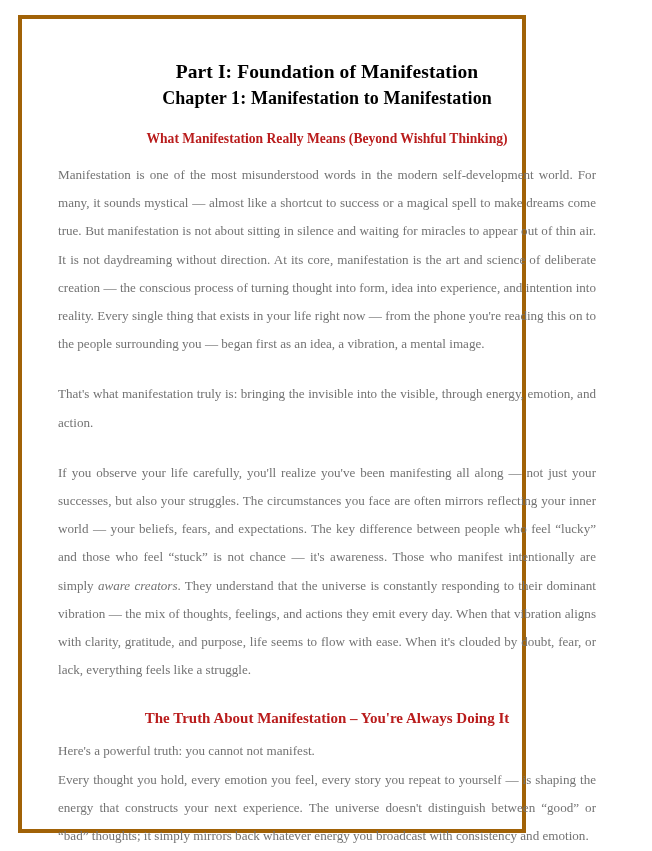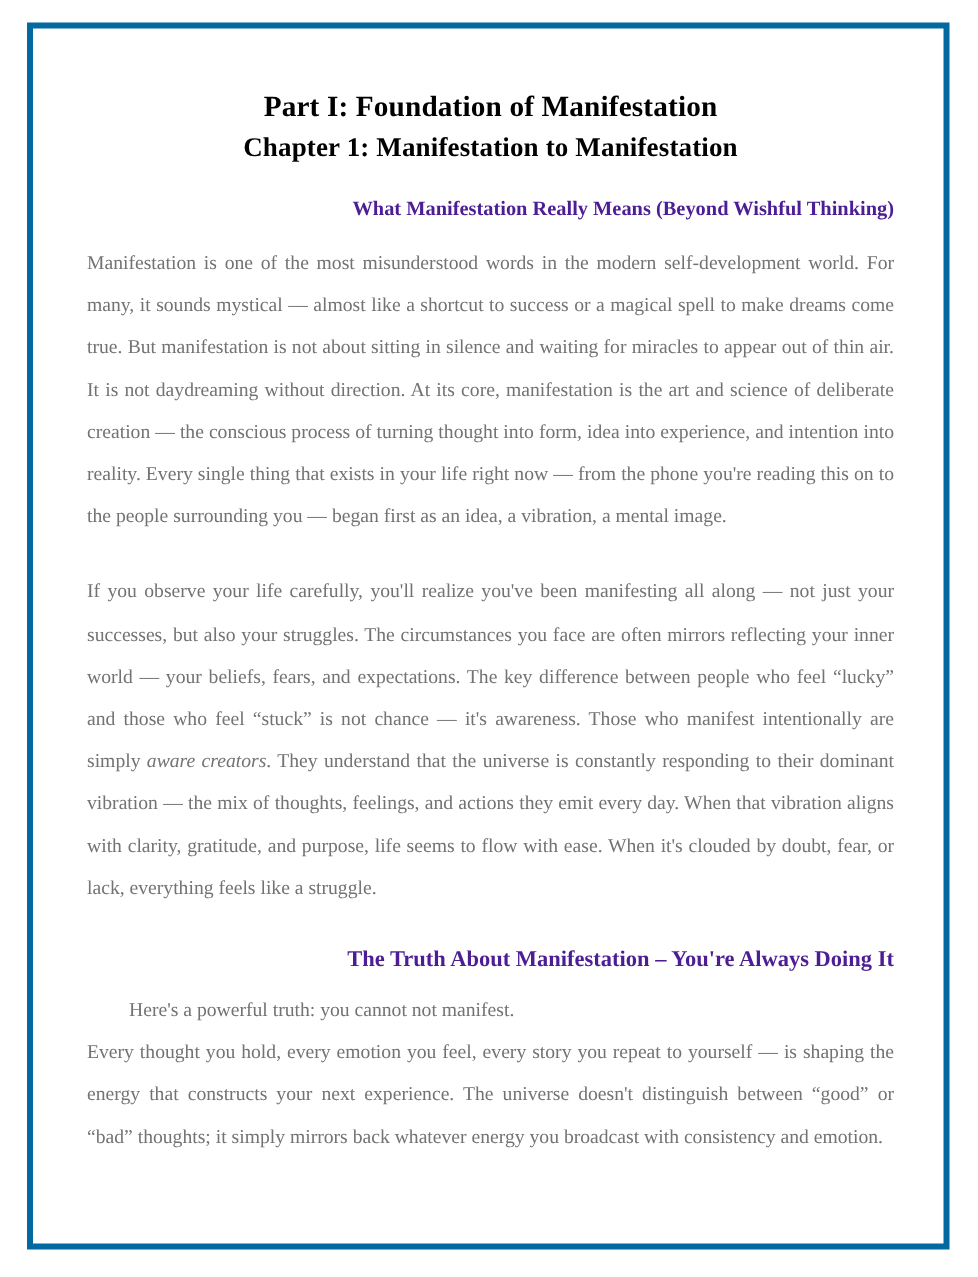--- a/index.html
+++ b/index.html
@@ -20,10 +20,10 @@
     position: absolute;
     left: 18px;
     top: 15px;
-    width: 615px;
+    width: 508px;
     height: 818px;
     box-sizing: border-box;
-    border: 4px solid #0369a1;
+    border: 4px solid #a16207;
     background: #ffffff;
   }
 

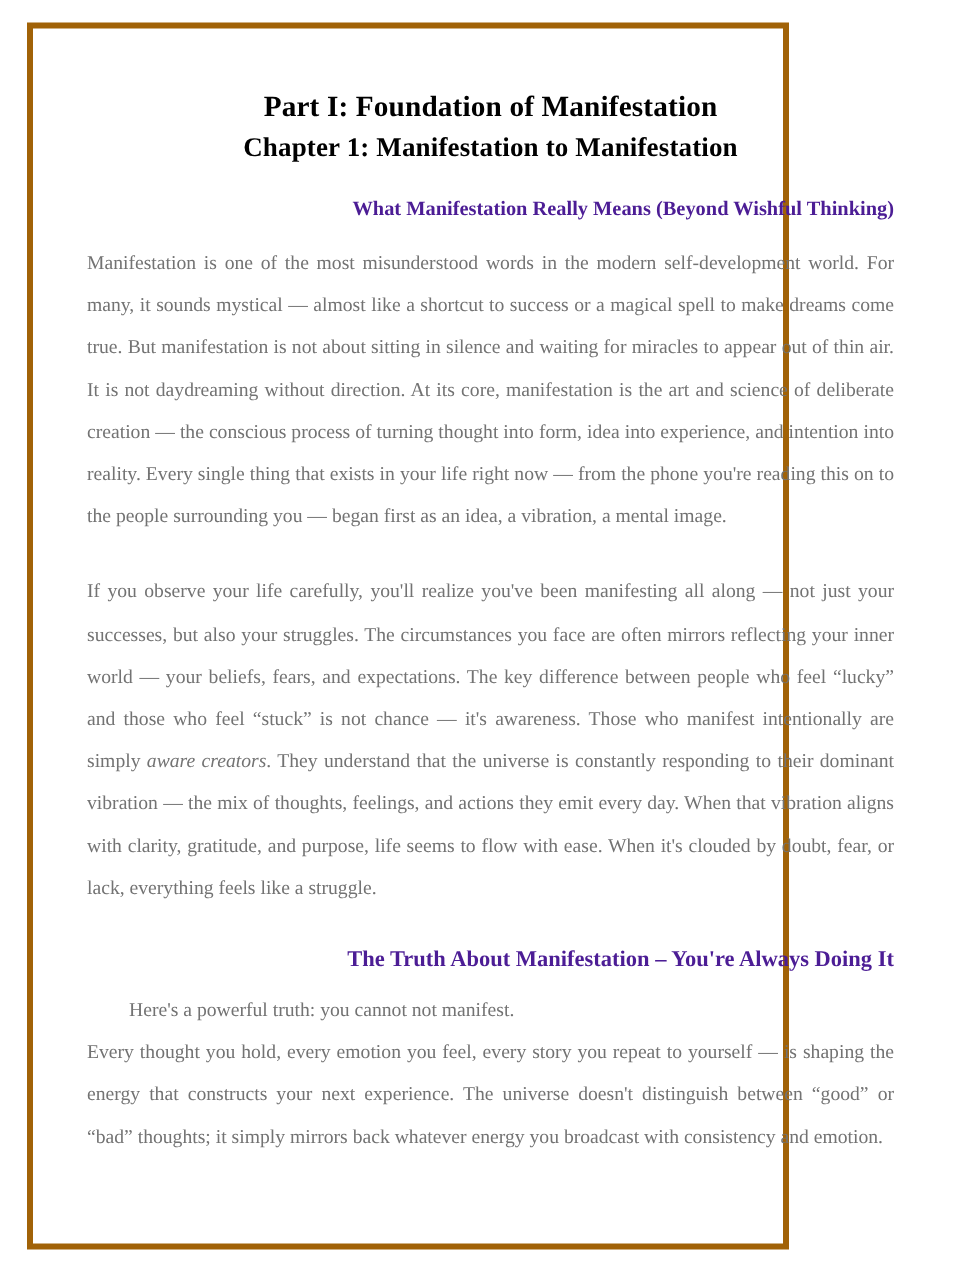--- a/index.html
+++ b/index.html
@@ -56,9 +56,9 @@
   
   .section-heading {
     font-weight: bold;
-    color: #4c1d95;
+    color: #b91c1c;
     margin: 0;
-    text-align: right;
+    text-align: center;
   }
   .section-heading.h-one {
     font-size: 13.6px;

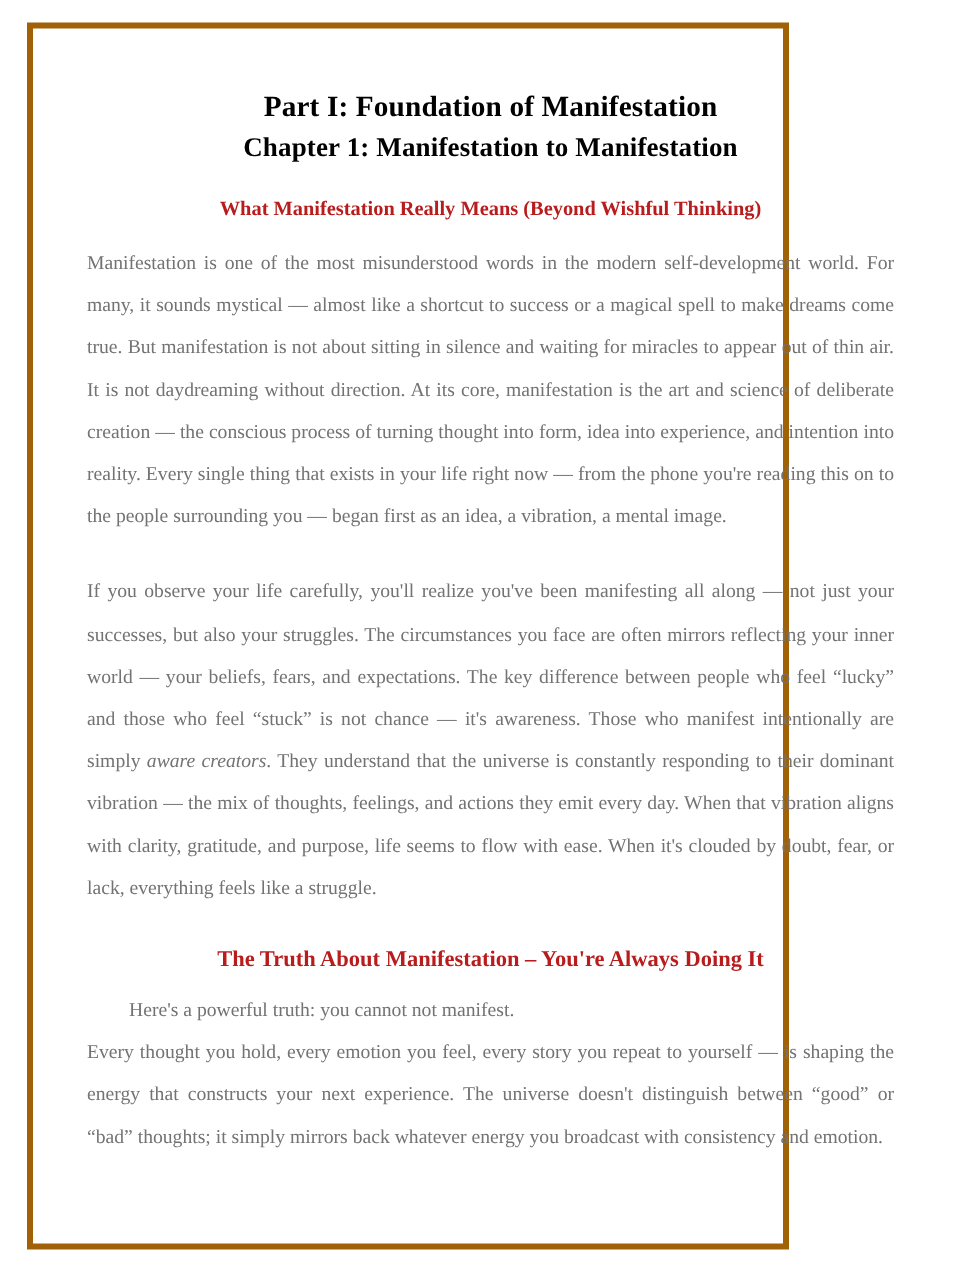--- a/index.html
+++ b/index.html
@@ -113,6 +113,7 @@
 
     <p class="para first-body">Manifestation is one of the most misunderstood words in the modern self-development world. For many, it sounds mystical — almost like a shortcut to success or a magical spell to make dreams come true. But manifestation is not about sitting in silence and waiting for miracles to appear out of thin air. It is not daydreaming without direction. At its core, manifestation is the art and science of deliberate creation — the conscious process of turning thought into form, idea into experience, and intention into reality. Every single thing that exists in your life right now — from the phone you're reading this on to the people surrounding you — began first as an idea, a vibration, a mental image.</p>
 
+    <p class="para spaced">That's what manifestation truly is: bringing the invisible into the visible, through energy, emotion, and action.</p>
 
     <p class="para spaced"><span>If you observe your life carefully, you'll realize you've been manifesting all along — not just your successes, but also your struggles. The circumstances you face are often mirrors reflecting your inner world — your beliefs, fears, and expectations. The key difference between people who feel “lucky” and those who feel “stuck” is not chance — it's awareness. Those who manifest intentionally are simply </span><em>aware creators</em><span>. They understand that the universe is constantly responding to their dominant vibration — the mix of thoughts, feelings, and actions they emit every day. When that vibration aligns with clarity, gratitude, and purpose, life seems to flow with ease. When it's clouded by doubt, fear, or lack, everything feels like a struggle.</span></p>
 

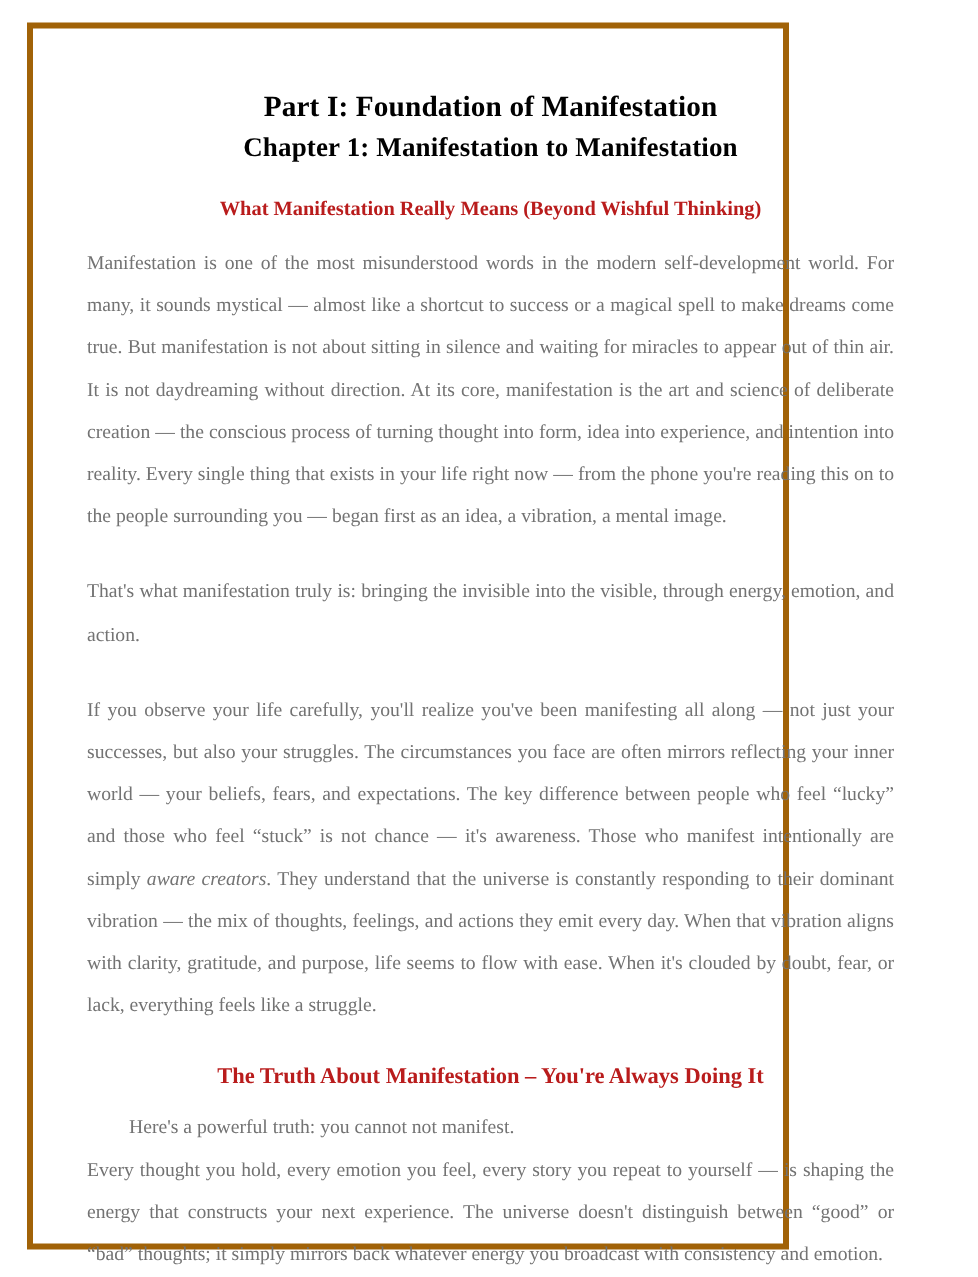--- a/index.html
+++ b/index.html
@@ -90,7 +90,6 @@
   }
   .para.tight {
     margin-top: 9px;
-    margin-left: 28px;
   }
   .para.flush {
     text-align: left;

